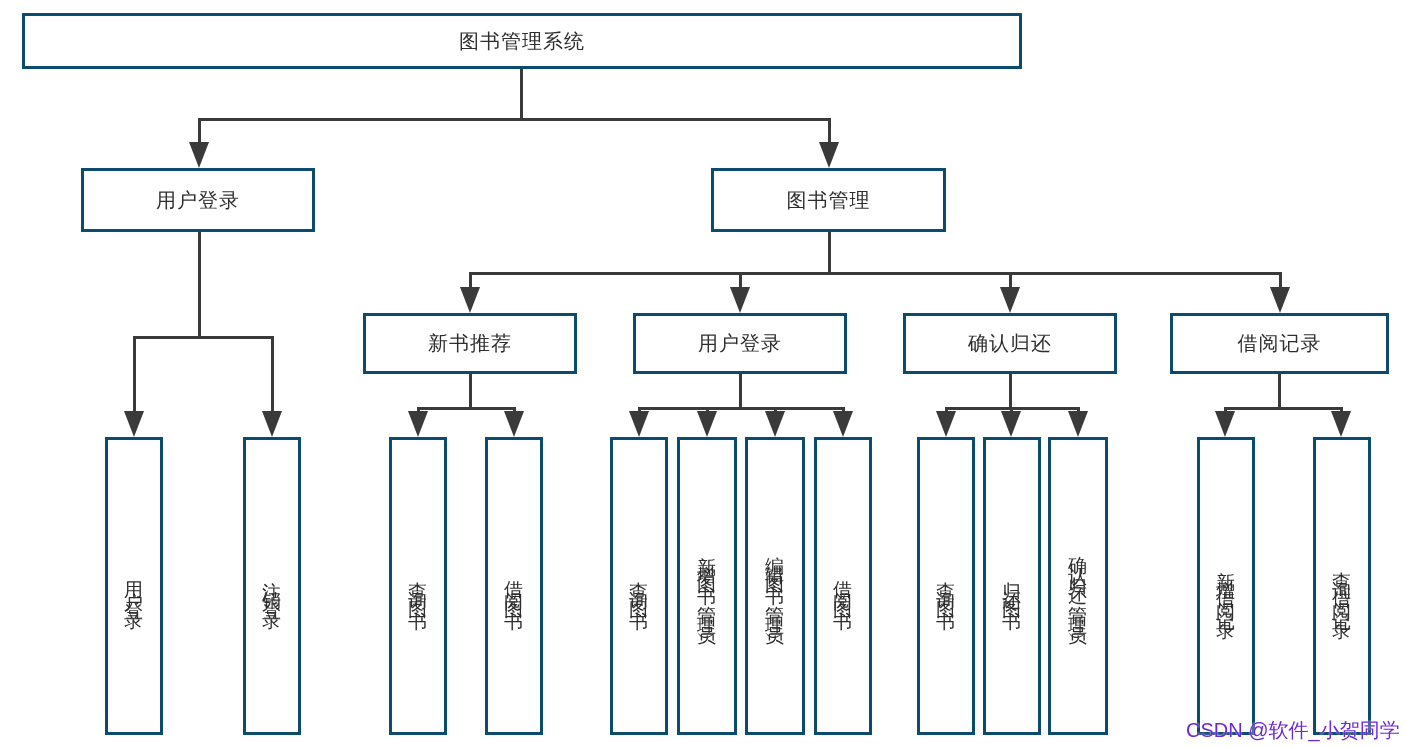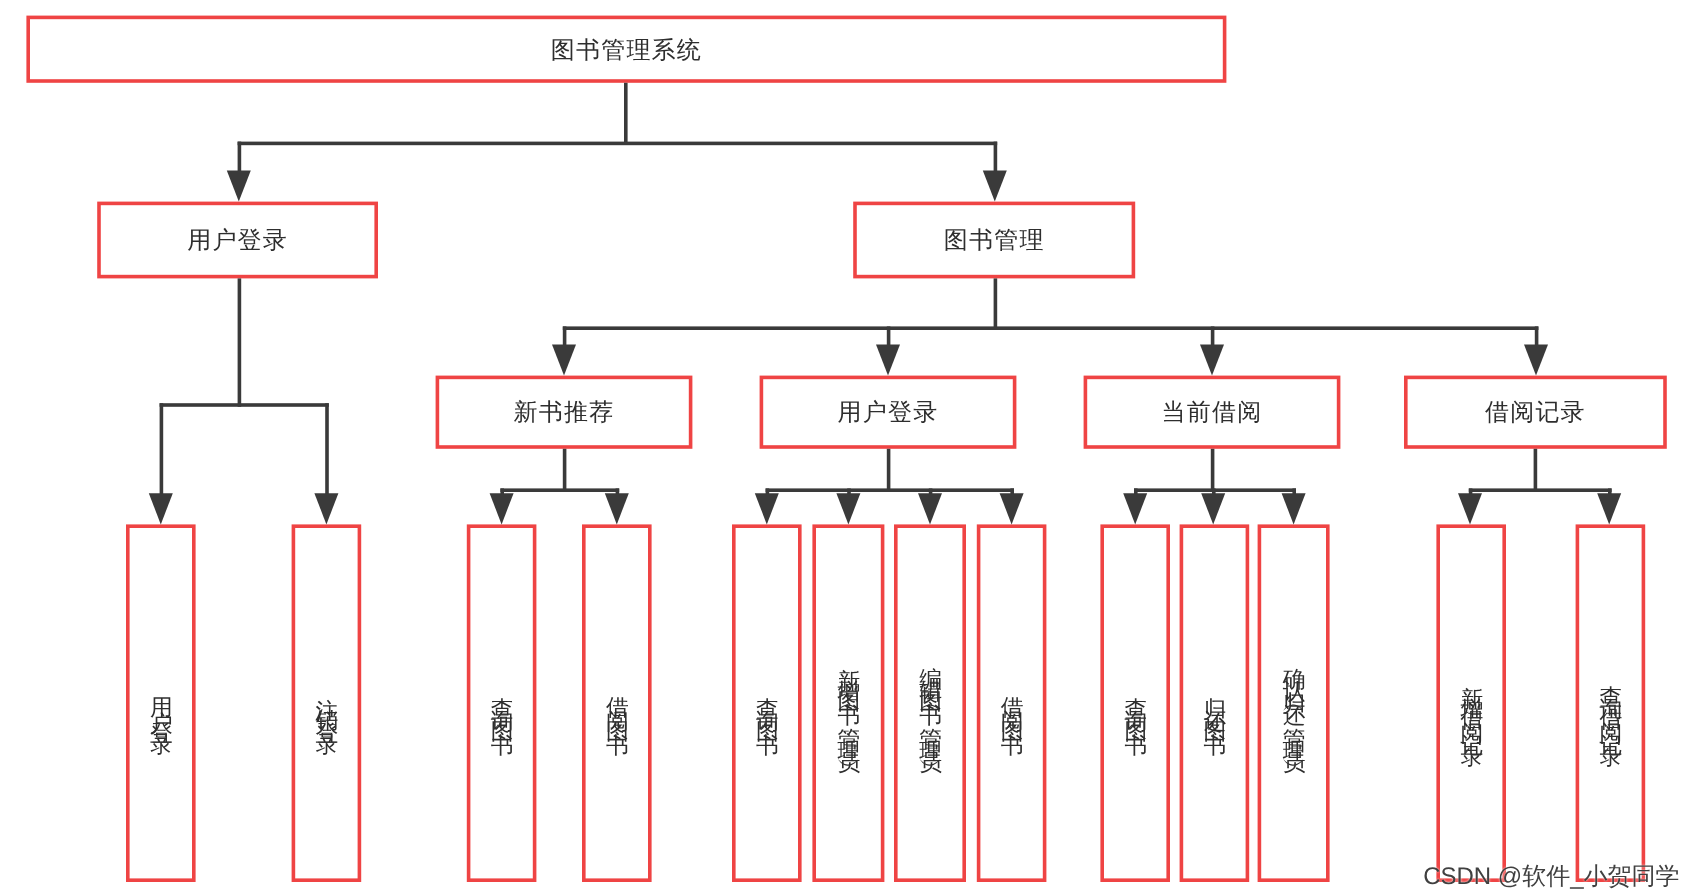--- a/index.html
+++ b/index.html
@@ -6,7 +6,7 @@
             font-family:"Liberation Sans","DejaVu Sans",sans-serif;}
   .stage{position:relative;width:1405px;height:747px;background:#ffffff;}
   
-  .box{position:absolute;box-sizing:border-box;border:3px solid #ef4444;background:#ffffff;
+  .box{position:absolute;box-sizing:border-box;border:3px solid #0c4a6e;background:#ffffff;
        display:flex;align-items:center;justify-content:center;color:#2e2e2e;}
   .hbox span{font-size:20px;letter-spacing:1px;white-space:nowrap;}
   .leaf{top:437px;width:58px;height:298px;}

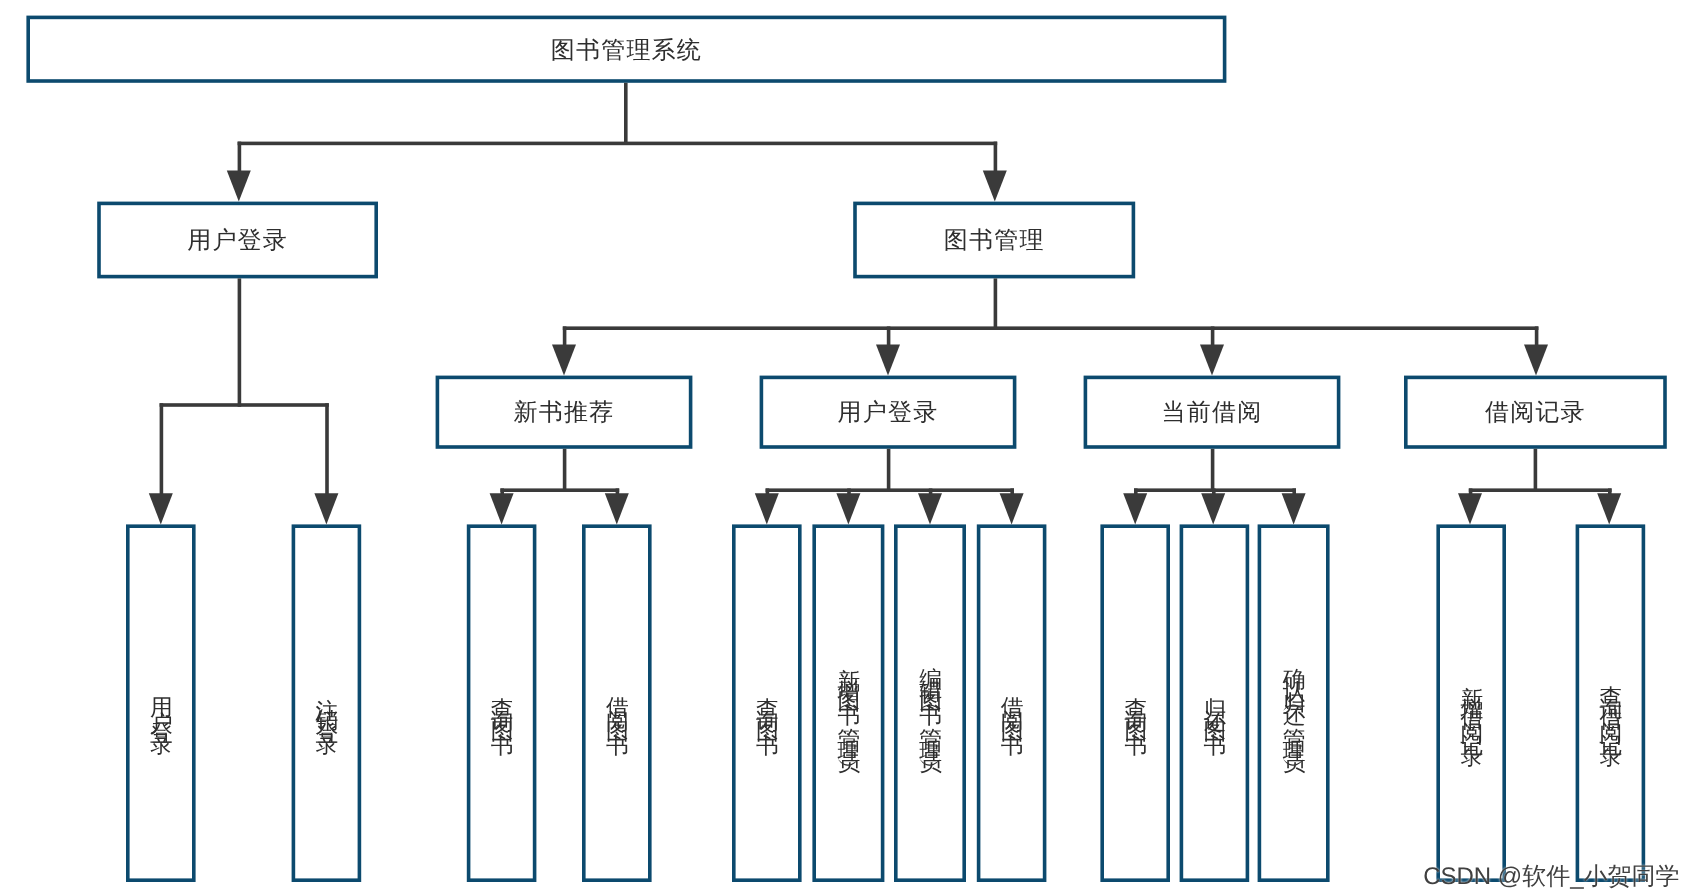--- a/index.html
+++ b/index.html
@@ -44,7 +44,7 @@
     <span>用户登录</span>
   </div>
   <div class="box hbox" style="left:903px;top:313px;width:214px;height:61px">
-    <span>当前借阅</span>
+    <span>确认归还</span>
   </div>
   <div class="box hbox" style="left:1170px;top:313px;width:219px;height:61px">
     <span>借阅记录</span>

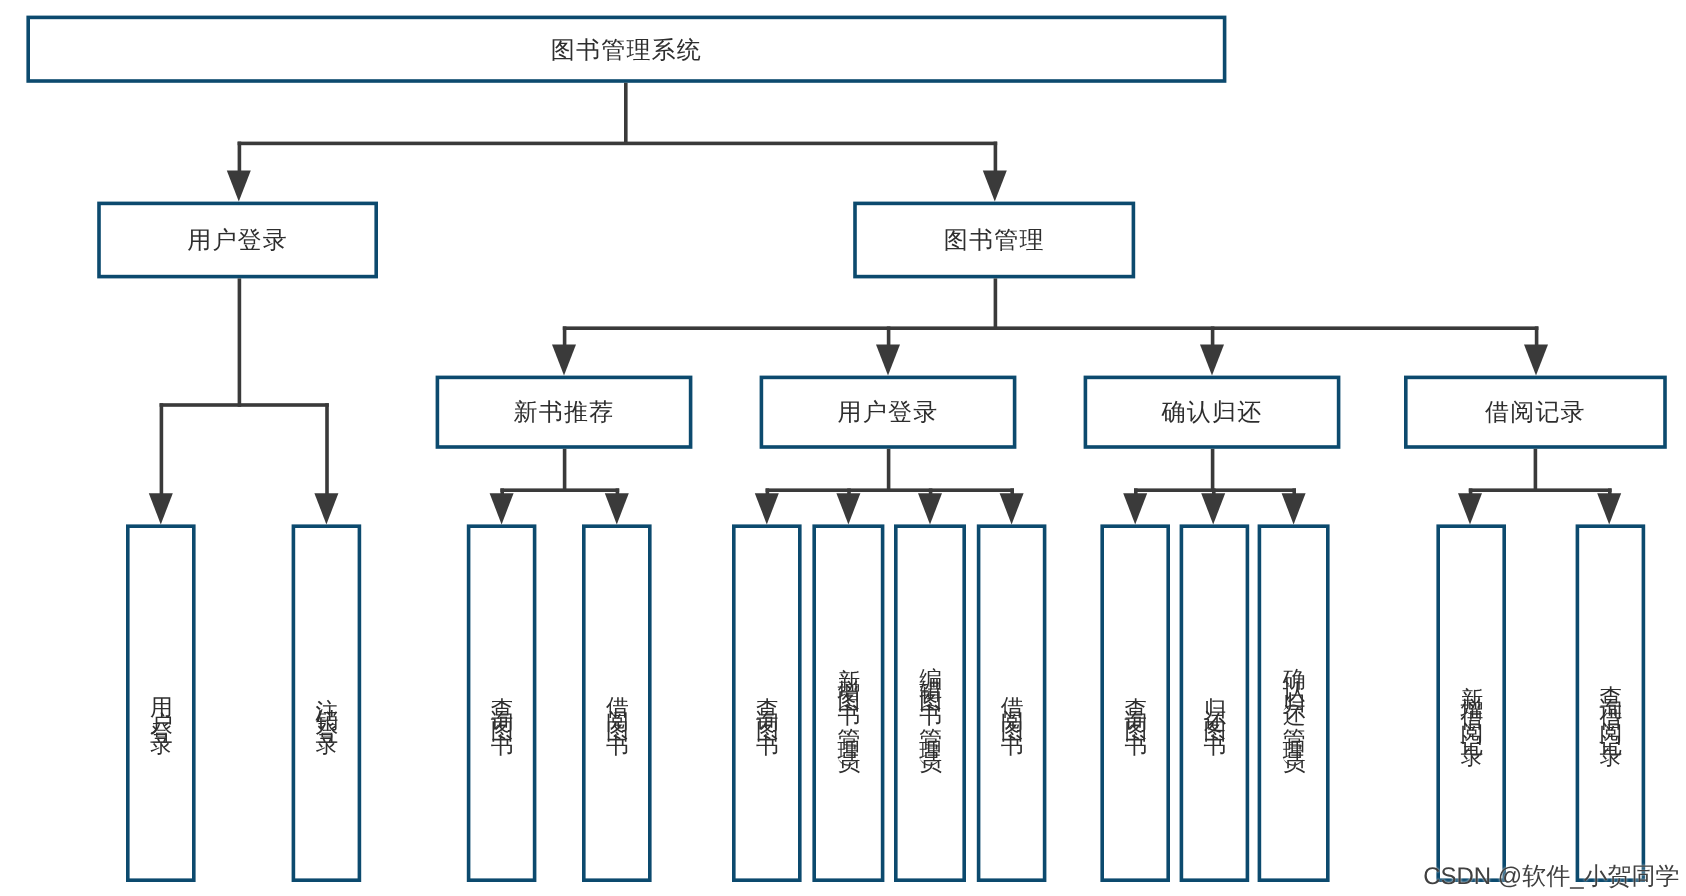--- a/index.html
+++ b/index.html
@@ -18,7 +18,7 @@
   .arr{position:absolute;width:0;height:0;border-left:10px solid transparent;
        border-right:10px solid transparent;border-top:26px solid #3a3a3a;}
   
-  .wm{position:absolute;left:1186px;top:717px;font-size:20px;color:#404040;
+  .wm{position:absolute;left:1186px;top:717px;font-size:20px;color:#6d28d9;
       text-shadow:0 0 2px #ffffff;white-space:nowrap;z-index:5;}
 </style>
 </head>

